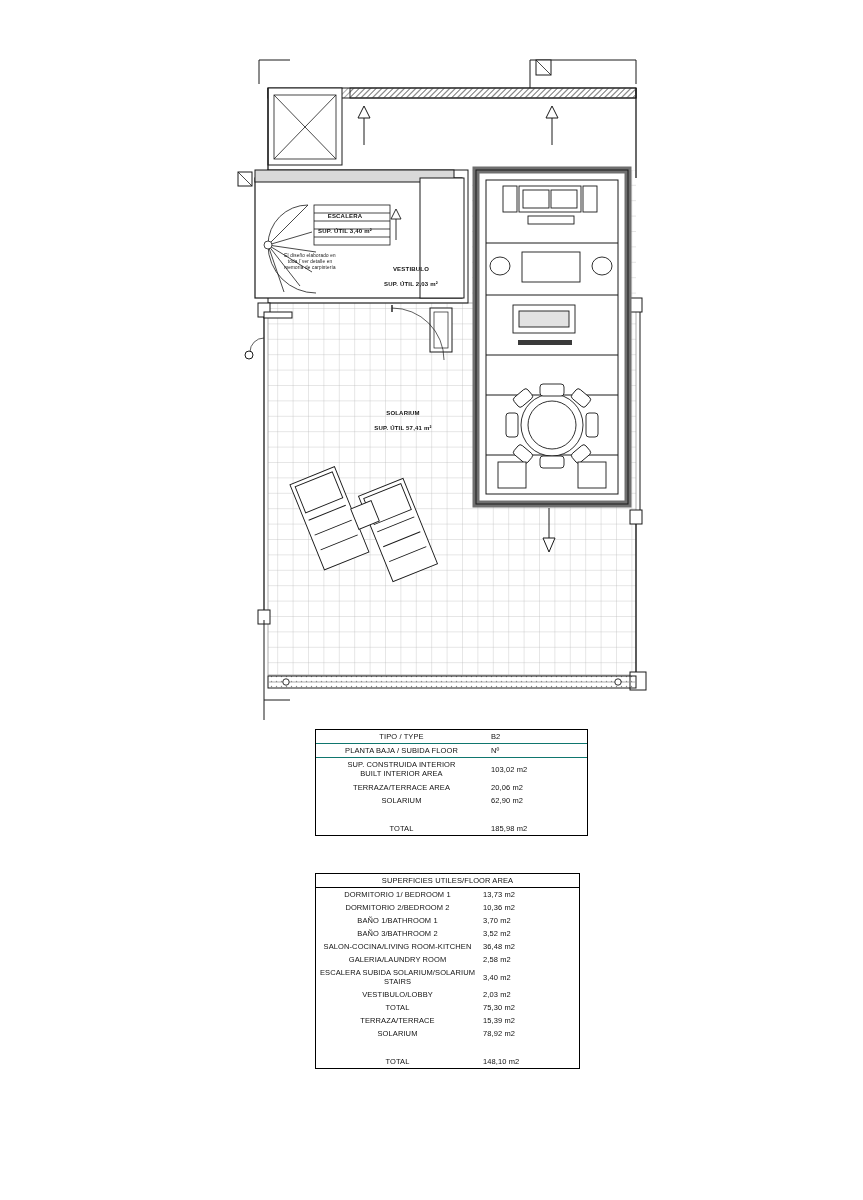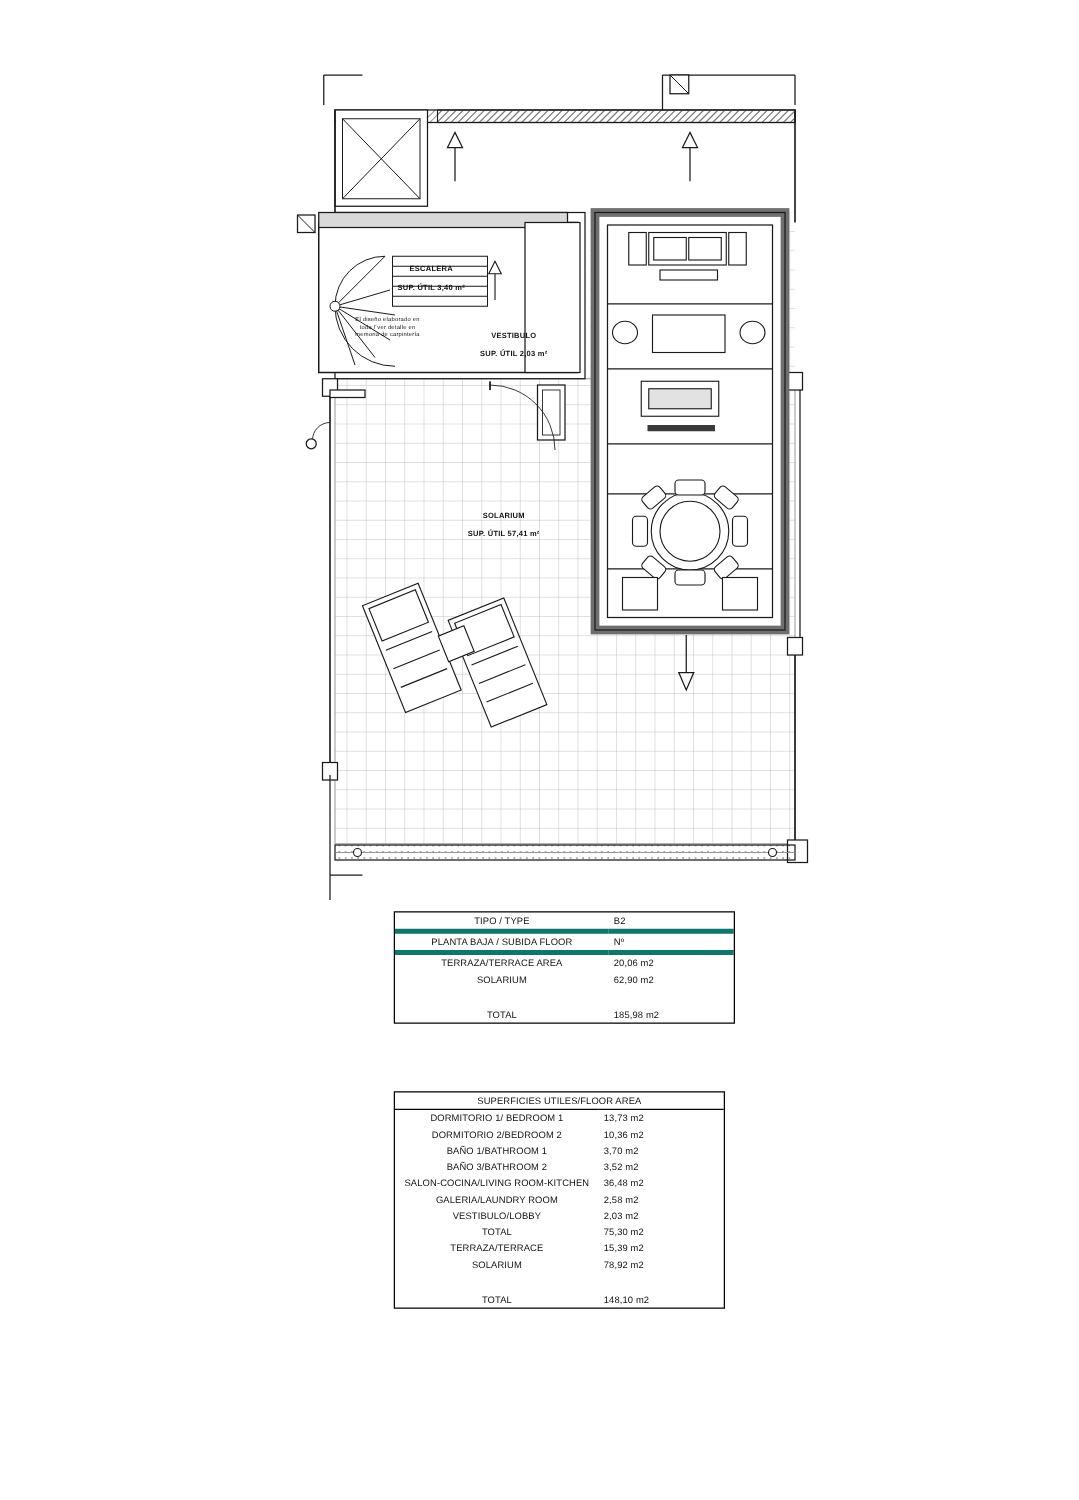--- a/index.html
+++ b/index.html
@@ -65,7 +65,7 @@
     text-align: left;
     width: 92px;
   }
-  tr.rule td { border-bottom: 4px solid #0f766e; }
+  tr.rule td { border-bottom: 1px solid #0f766e; }
   tr.head td { border-bottom: 1px solid #000; }
   .spacer td { height: 11px; }
 

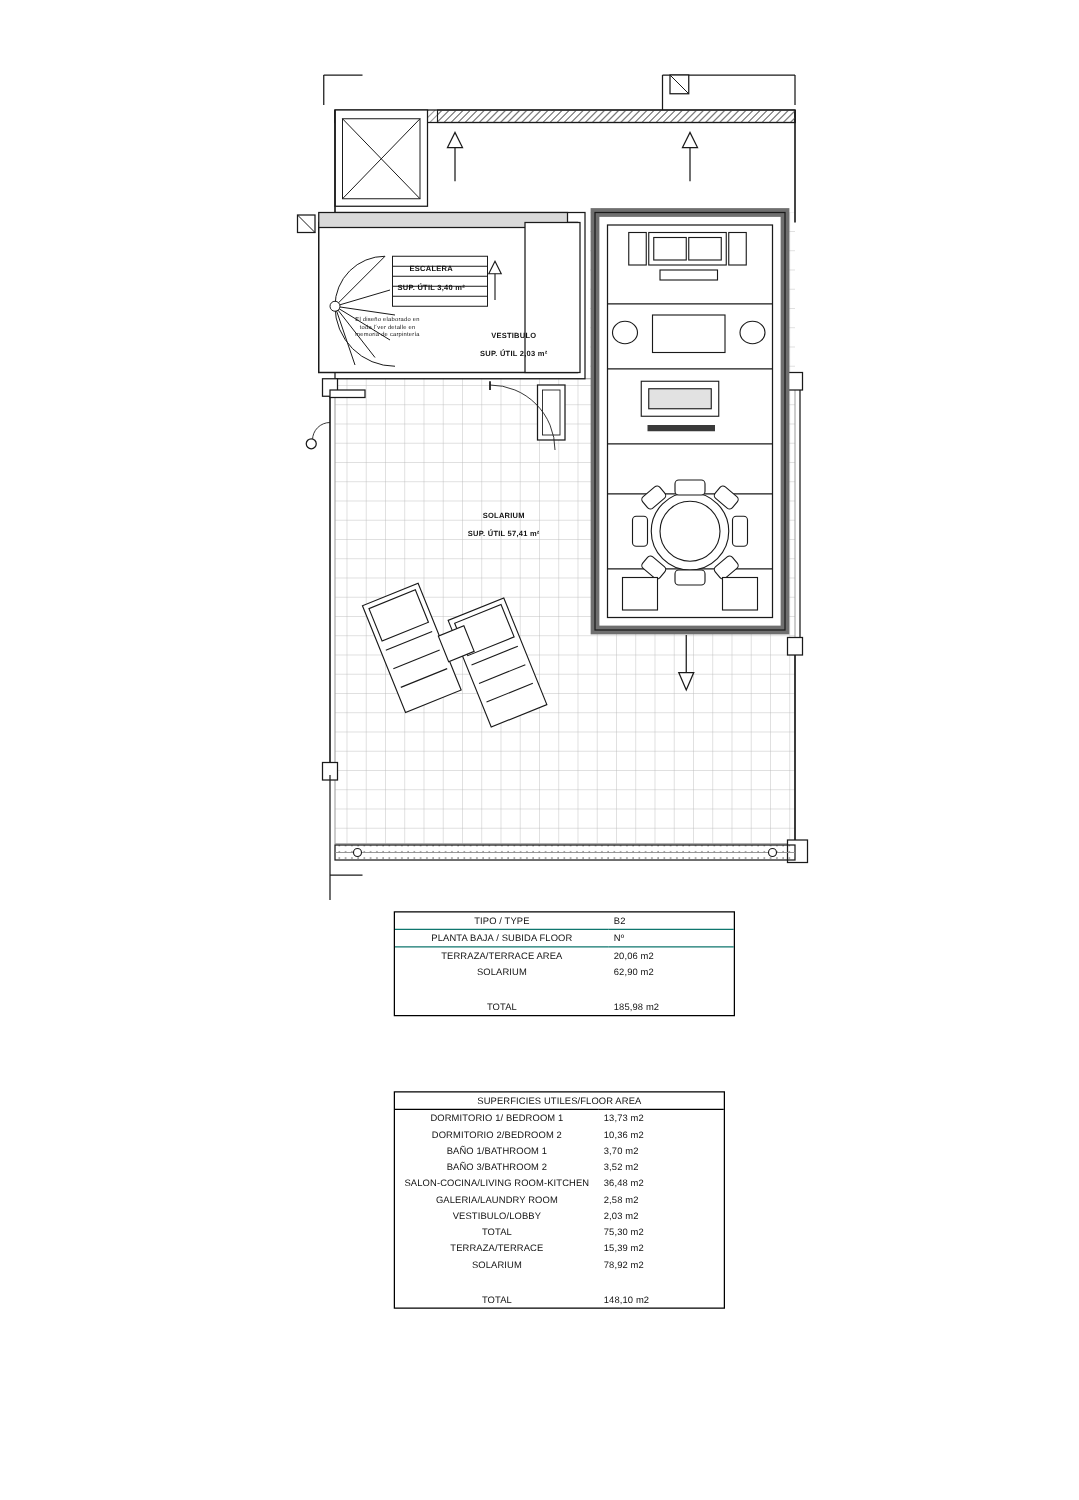--- a/index.html
+++ b/index.html
@@ -291,6 +291,10 @@
           <td class="v">Nº</td>
         </tr>
         <tr>
+          <td class="lbl c two-line">SUP. CONSTRUIDA INTERIOR<br>BUILT INTERIOR AREA</td>
+          <td class="v">103,02 m2</td>
+        </tr>
+        <tr>
           <td class="lbl c">TERRAZA/TERRACE AREA</td>
           <td class="v">20,06 m2</td>
         </tr>

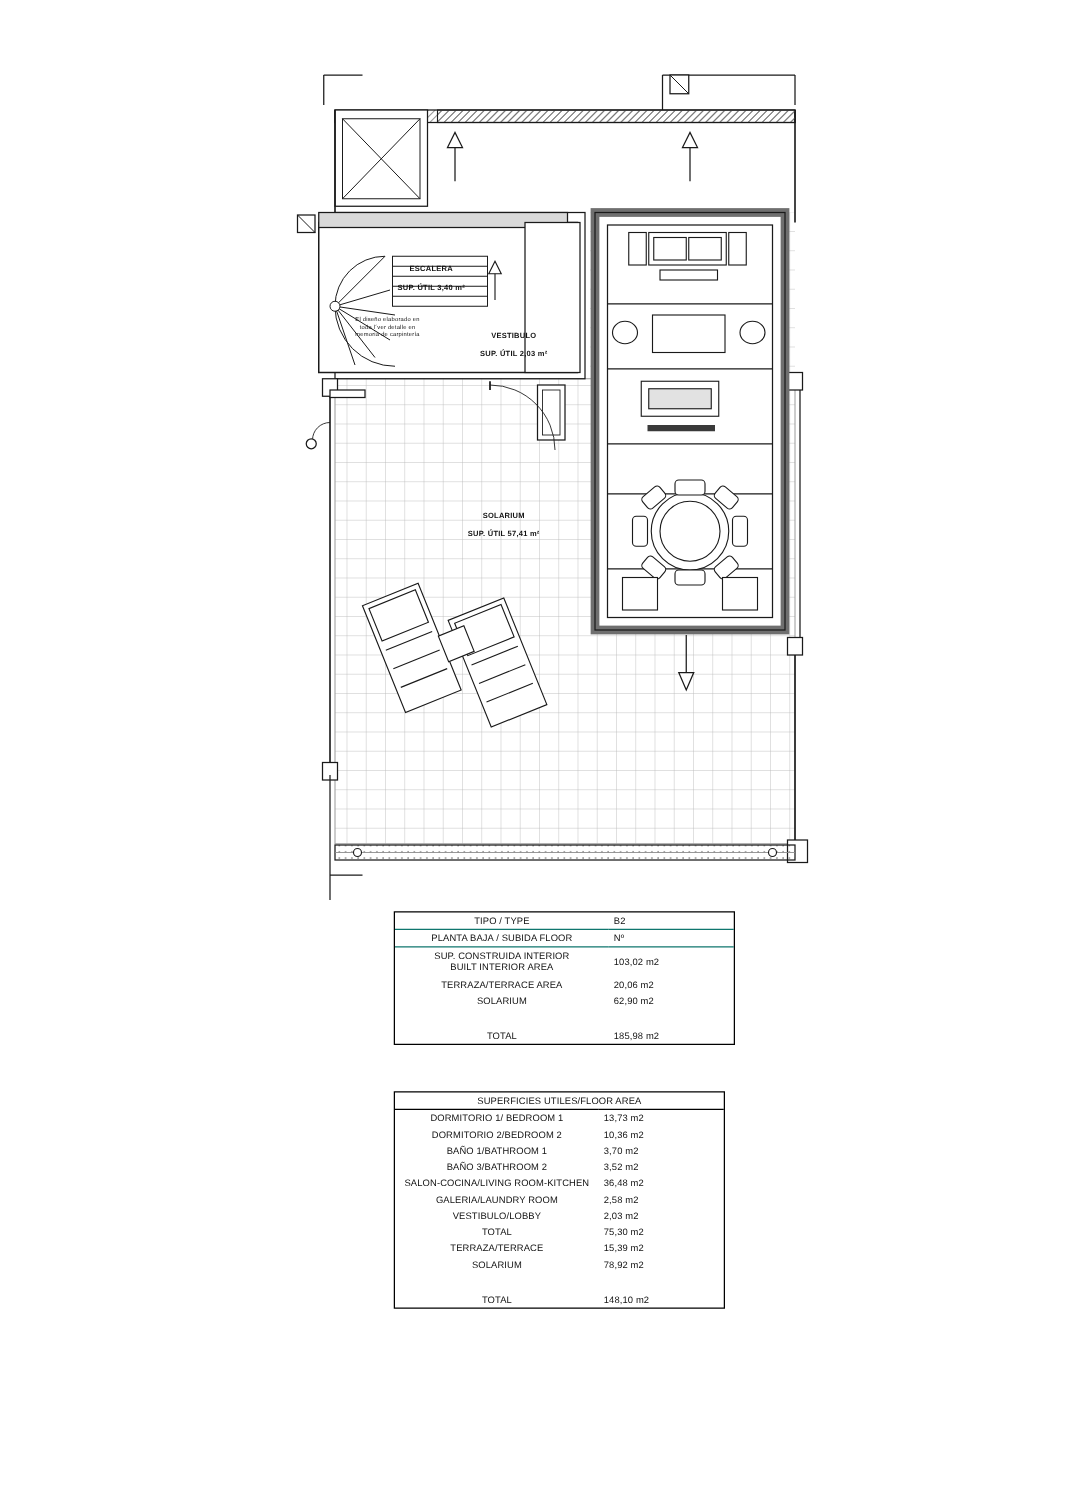--- a/index.html
+++ b/index.html
@@ -345,6 +345,10 @@
           <td class="v">2,58 m2</td>
         </tr>
         <tr>
+          <td class="c">ESCALERA SUBIDA SOLARIUM/SOLARIUM STAIRS</td>
+          <td class="v">3,40 m2</td>
+        </tr>
+        <tr>
           <td class="c">VESTIBULO/LOBBY</td>
           <td class="v">2,03 m2</td>
         </tr>

